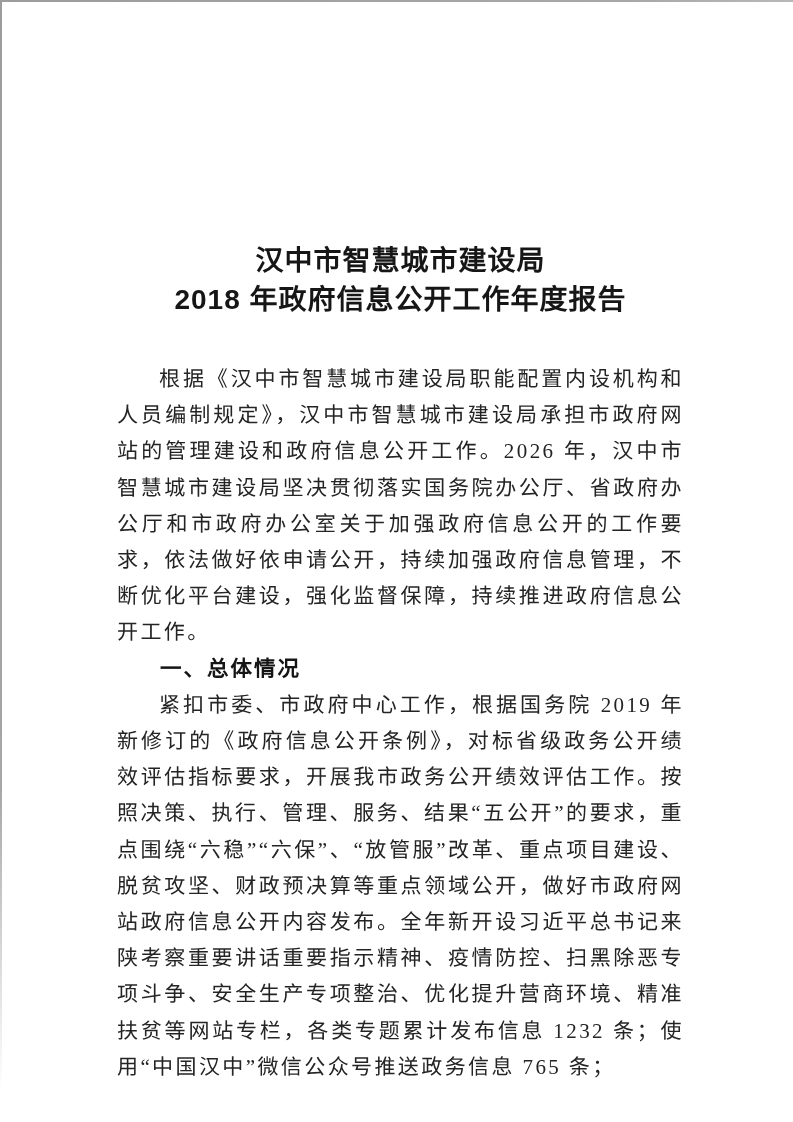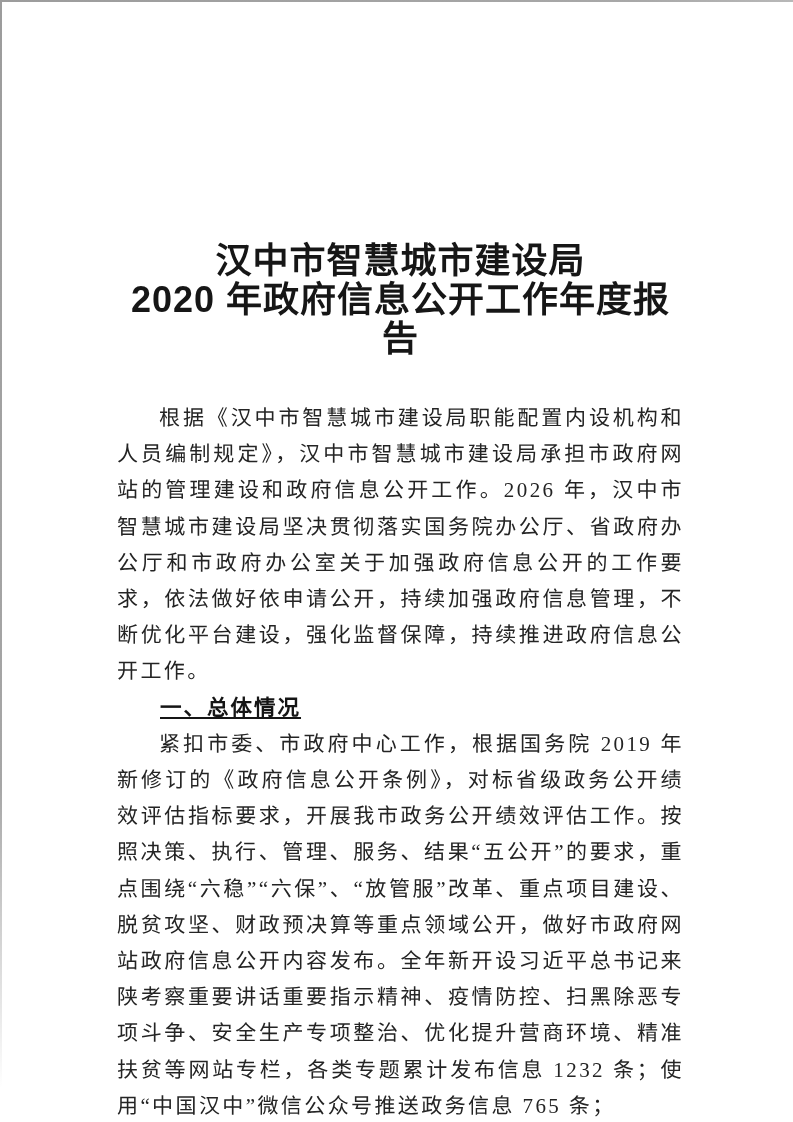--- a/index.html
+++ b/index.html
@@ -39,7 +39,7 @@
     margin: 0 0 42px 0;
     font-family: "Liberation Sans", "DejaVu Sans", sans-serif;
     font-weight: 700;
-    font-size: 36px;
+    font-size: 28px;
     line-height: 39px;
     letter-spacing: 1px;
     text-align: center;

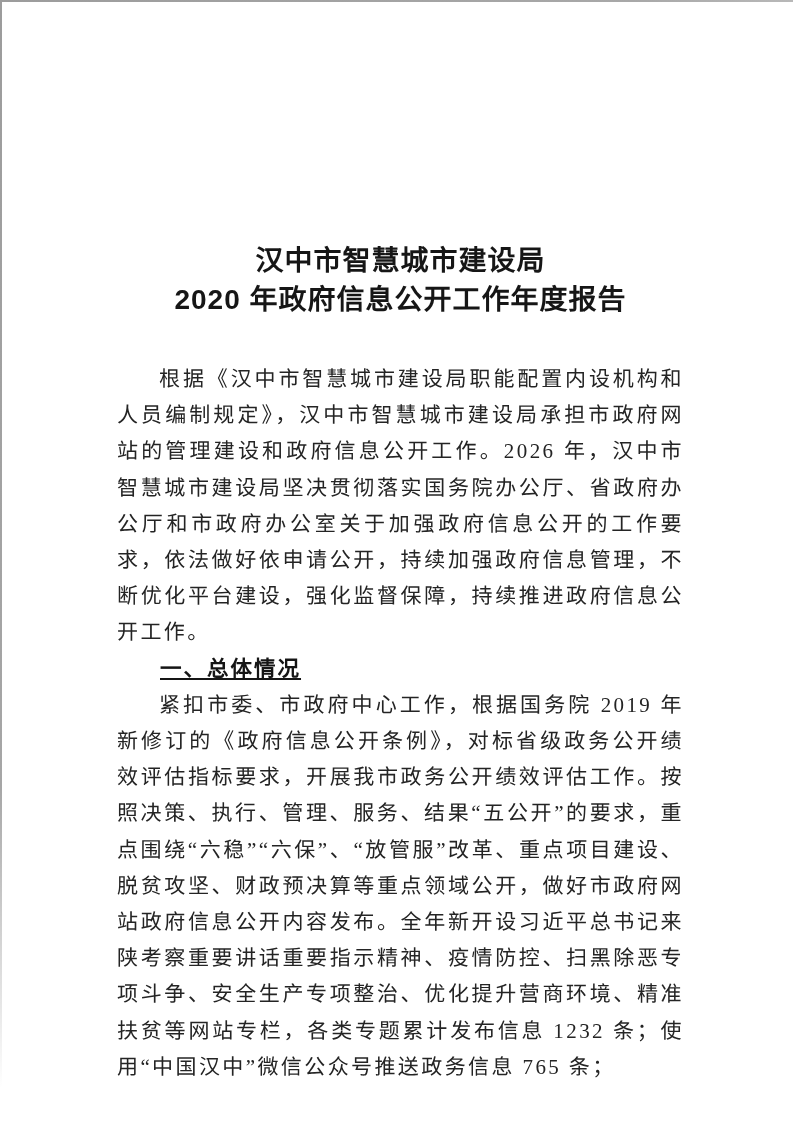--- a/index.html
+++ b/index.html
@@ -76,7 +76,7 @@
 
   <h1 class="doc-title">
     <span class="t-line">汉中市智慧城市建设局</span>
-    <span class="t-line">2020 年政府信息公开工作年度报告</span>
+    <span class="t-line">2018 年政府信息公开工作年度报告</span>
   </h1>
 
   <p class="body-para">根据《汉中市智慧城市建设局职能配置内设机构和人员编制规定》，汉中市智慧城市建设局承担市政府网站的管理建设和政府信息公开工作。2026 年，汉中市智慧城市建设局坚决贯彻落实国务院办公厅、省政府办公厅和市政府办公室关于加强政府信息公开的工作要求，依法做好依申请公开，持续加强政府信息管理，不断优化平台建设，强化监督保障，持续推进政府信息公开工作。</p>

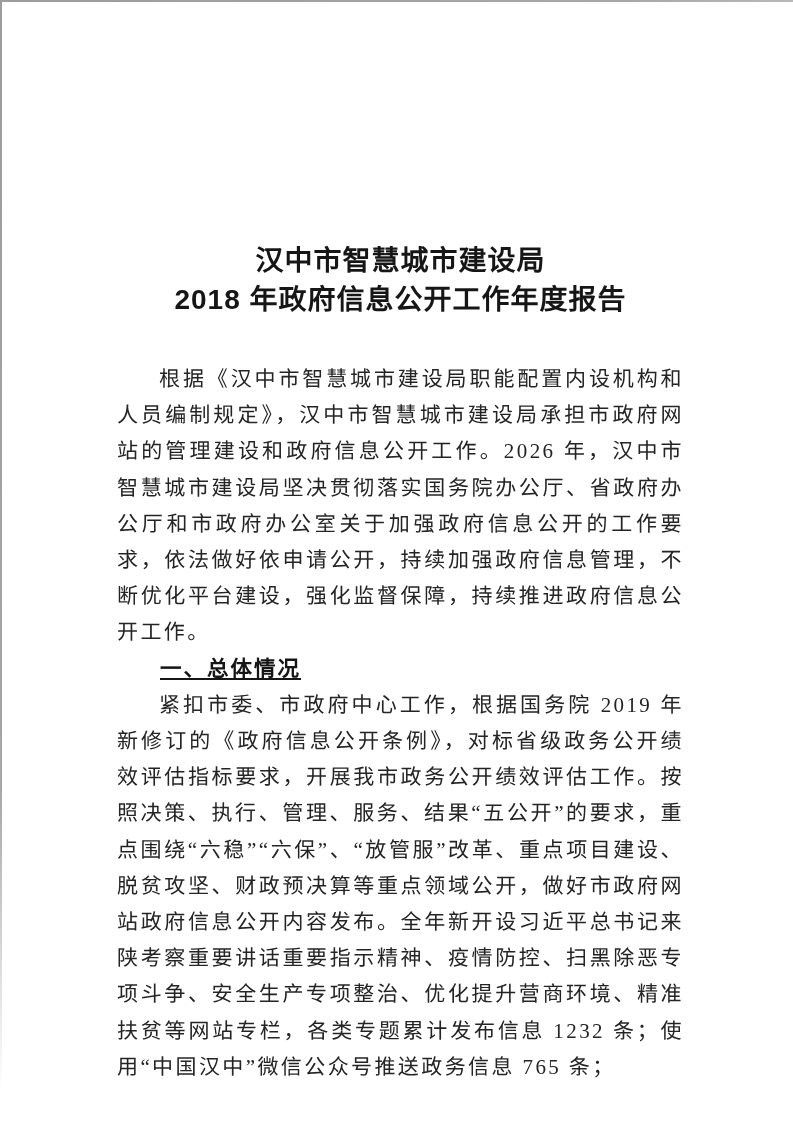--- a/index.html
+++ b/index.html
@@ -64,7 +64,6 @@
     letter-spacing: 2px;
     text-indent: 2em;
     color: #151515;
-    text-decoration: underline;
   }
 </style>
 </head>

